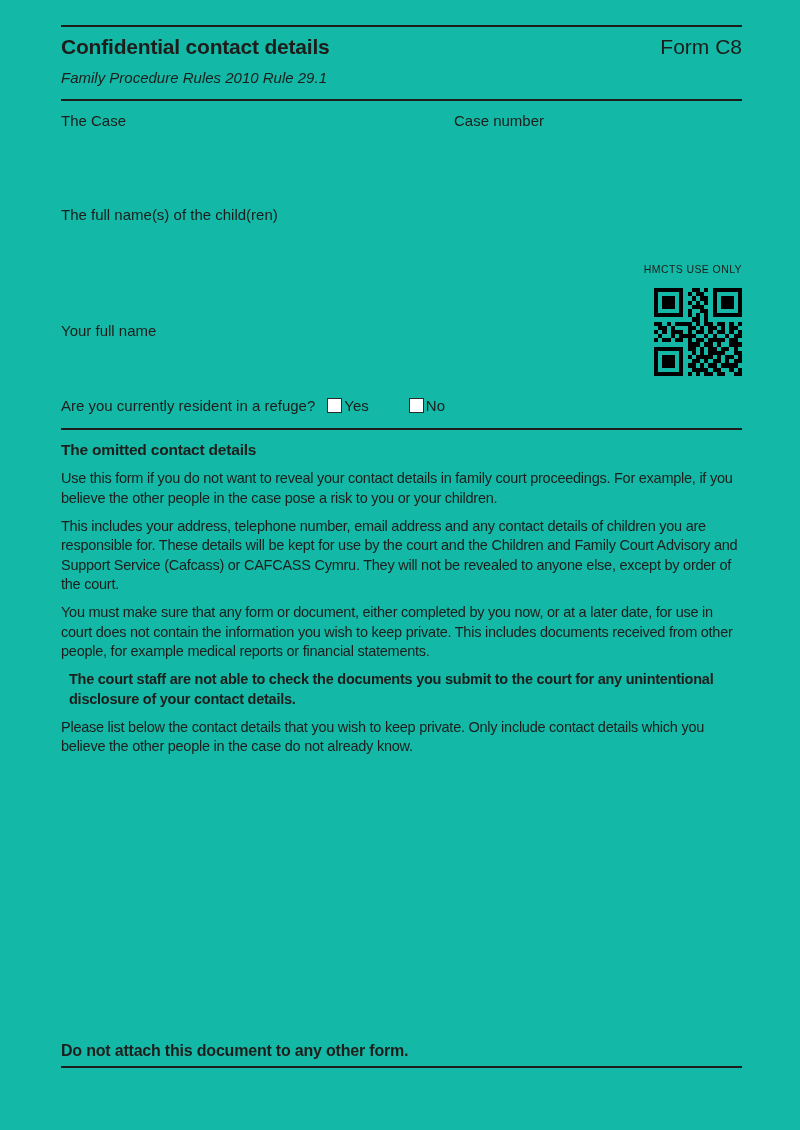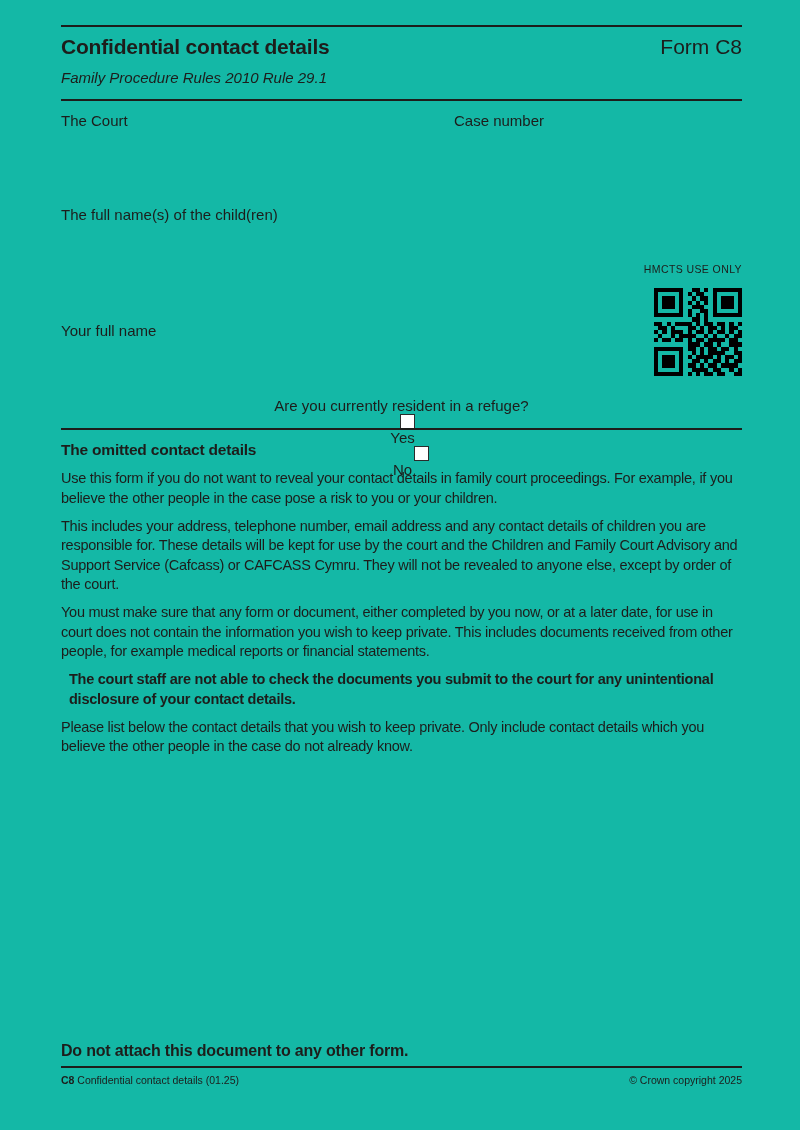--- a/index.html
+++ b/index.html
@@ -102,7 +102,7 @@
 
   <div class="rule rule-2"></div>
 
-  <div class="label court-label">The Court</div>
+  <div class="label court-label">The Case</div>
   <div class="label case-label">Case number</div>
   <div class="field-area court-field"></div>
   <div class="field-area case-field"></div>

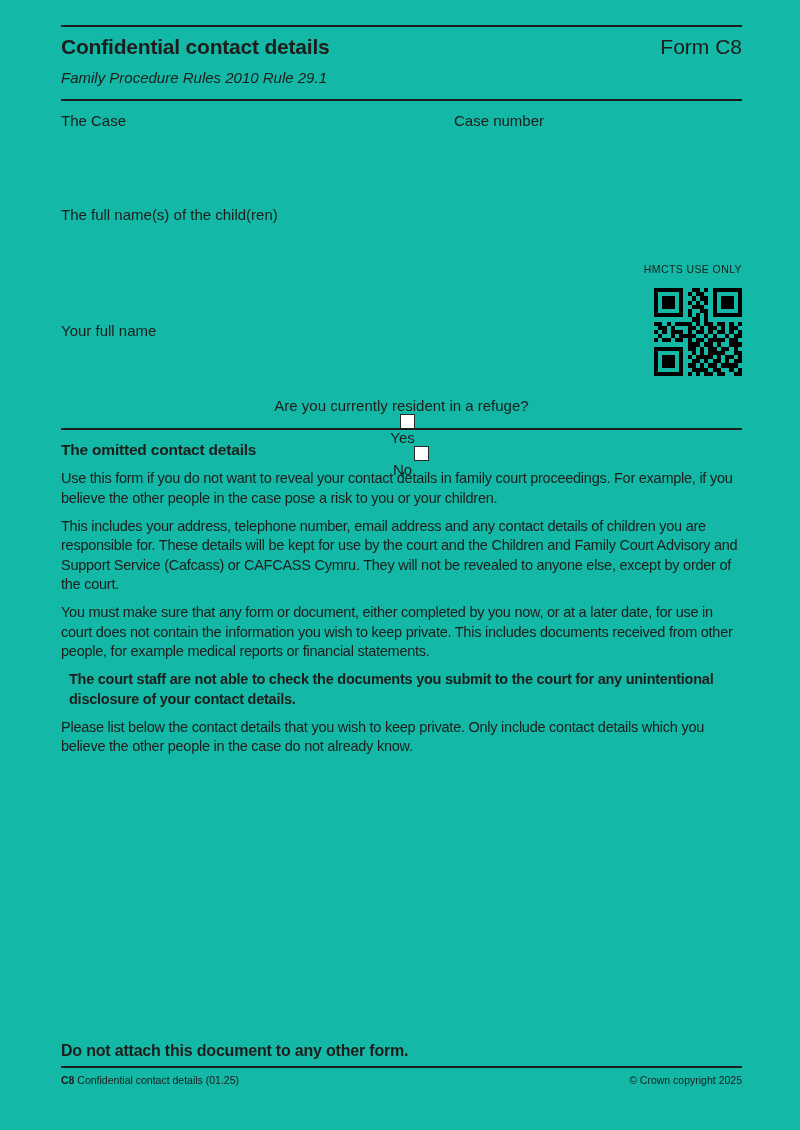--- a/index.html
+++ b/index.html
@@ -54,7 +54,7 @@
 
   .refuge-row {
     position: absolute; left: 61px; top: 397px; width: 681px;
-    display: flex; align-items: center; font-size: 15px; flex-direction: column;
+    display: flex; align-items: center; font-size: 15px;
   }
   .checkbox {
     width: 15px; height: 15px; border: 1.5px solid #2b2b2b; background: #fff;

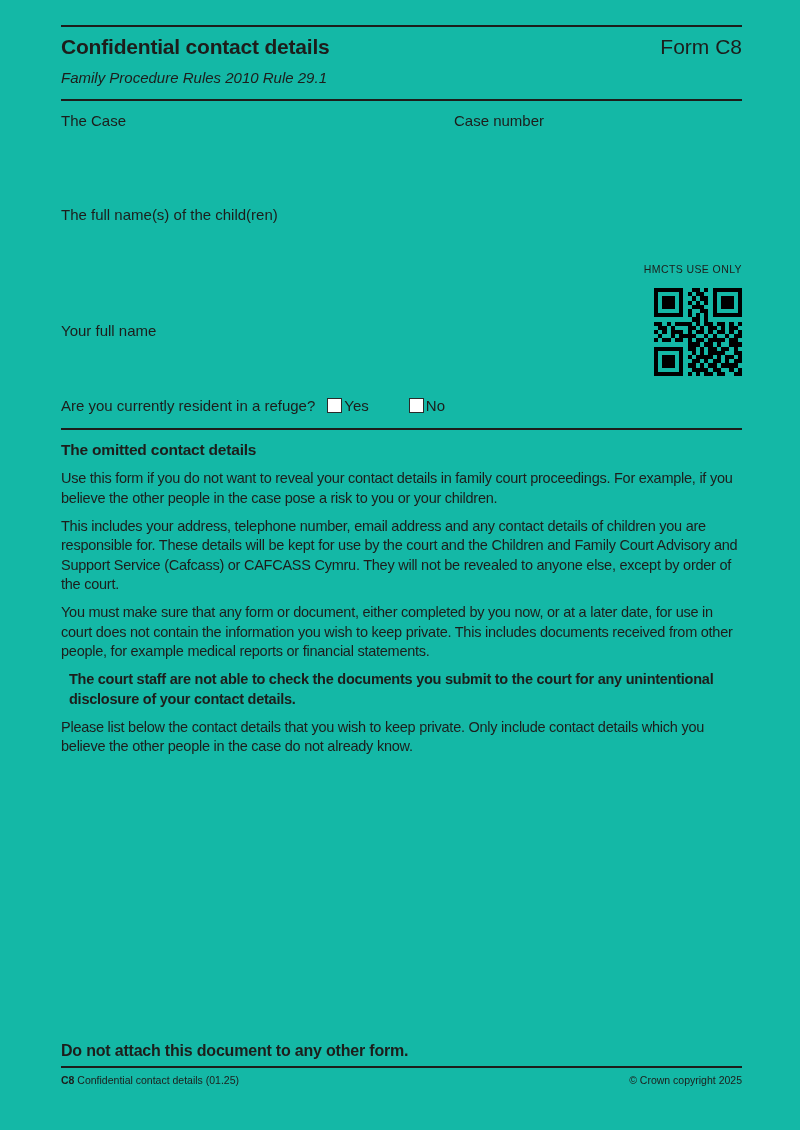--- a/index.html
+++ b/index.html
@@ -581,10 +581,6 @@
 
   <div class="rule rule-footer"></div>
 
-  <div class="footer-row">
-    <div><span class="footer-bold">C8</span><span> Confidential contact details (01.25)</span></div>
-    <div>© Crown copyright 2025</div>
-  </div>
 
 </div>
 

